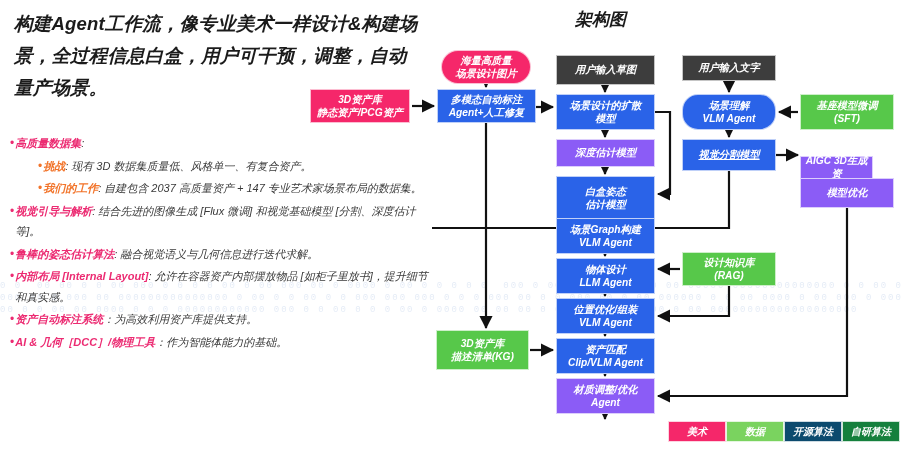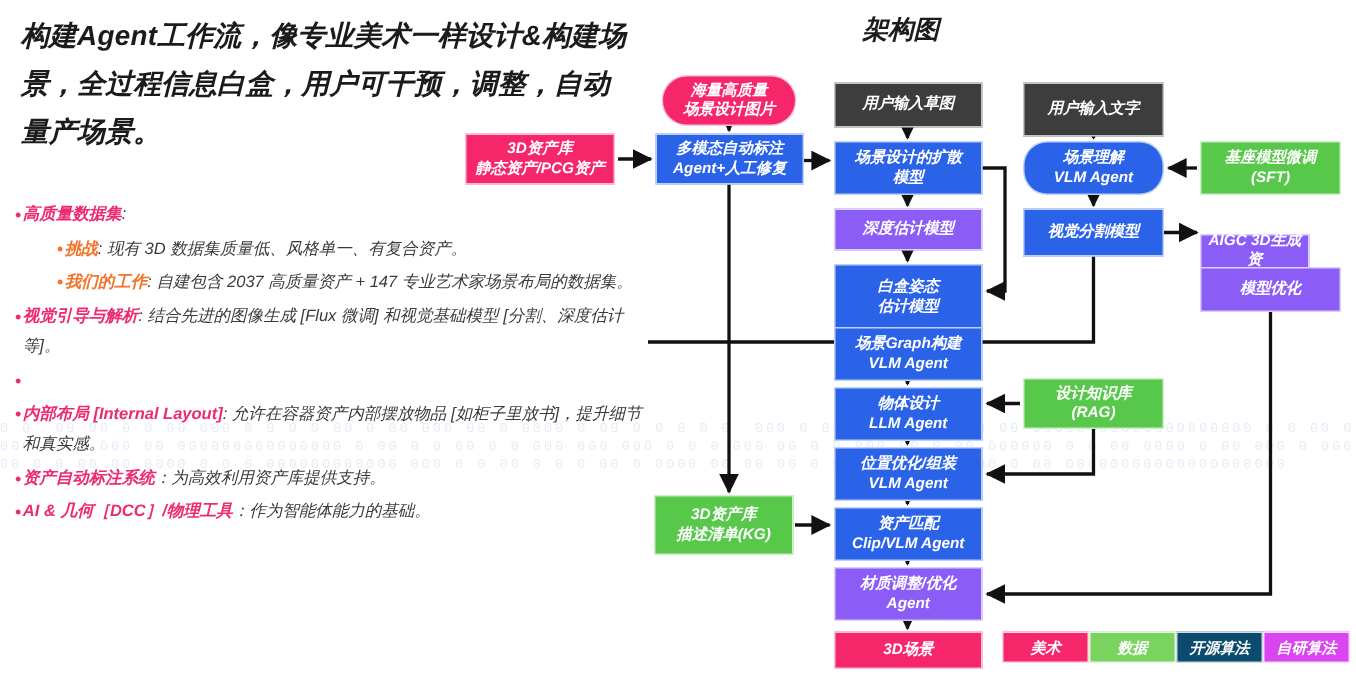--- a/index.html
+++ b/index.html
@@ -244,7 +244,7 @@
       <div class="node pink" style="left: 124px; top: 421px; width: 99px; height: 25px;">
         <span>3D场景</span>
       </div>
-      <div class="node dark" style="left: 250px; top: 55px; width: 94px; height: 36px;">
+      <div class="node dark" style="left: 250px; top: 55px; width: 94px; height: 26px;">
         <span>用户输入文字</span>
       </div>
       <div class="node blue" style="left: 250px; top: 94px; width: 94px; height: 36px; border-radius: 16px;">

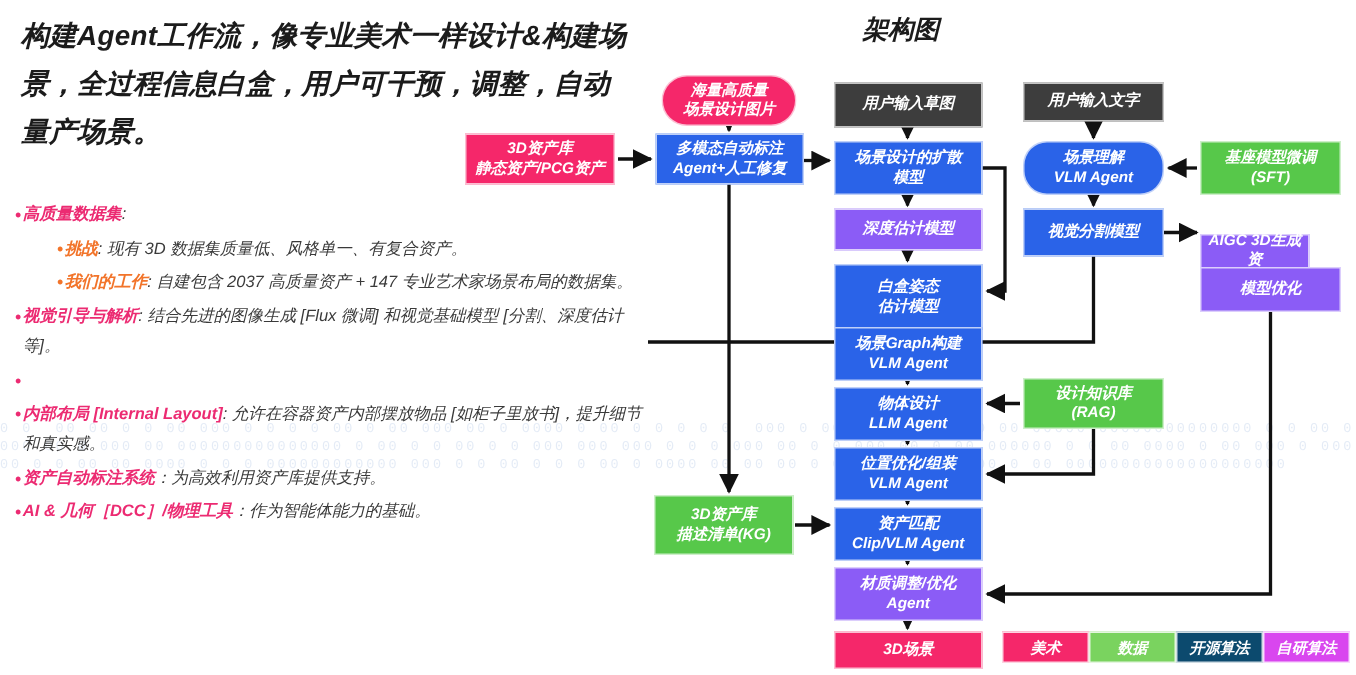--- a/index.html
+++ b/index.html
@@ -251,7 +251,7 @@
         <span>场景理解</span>
         <span>VLM Agent</span>
       </div>
-      <div class="node blue" style="left: 250px; top: 139px; width: 94px; height: 32px;">
+      <div class="node blue" style="left: 250px; top: 139px; width: 94px; height: 32px; text-decoration: underline;">
         <span>视觉分割模型</span>
       </div>
       <div class="node green" style="left: 368px; top: 94px; width: 94px; height: 36px;">

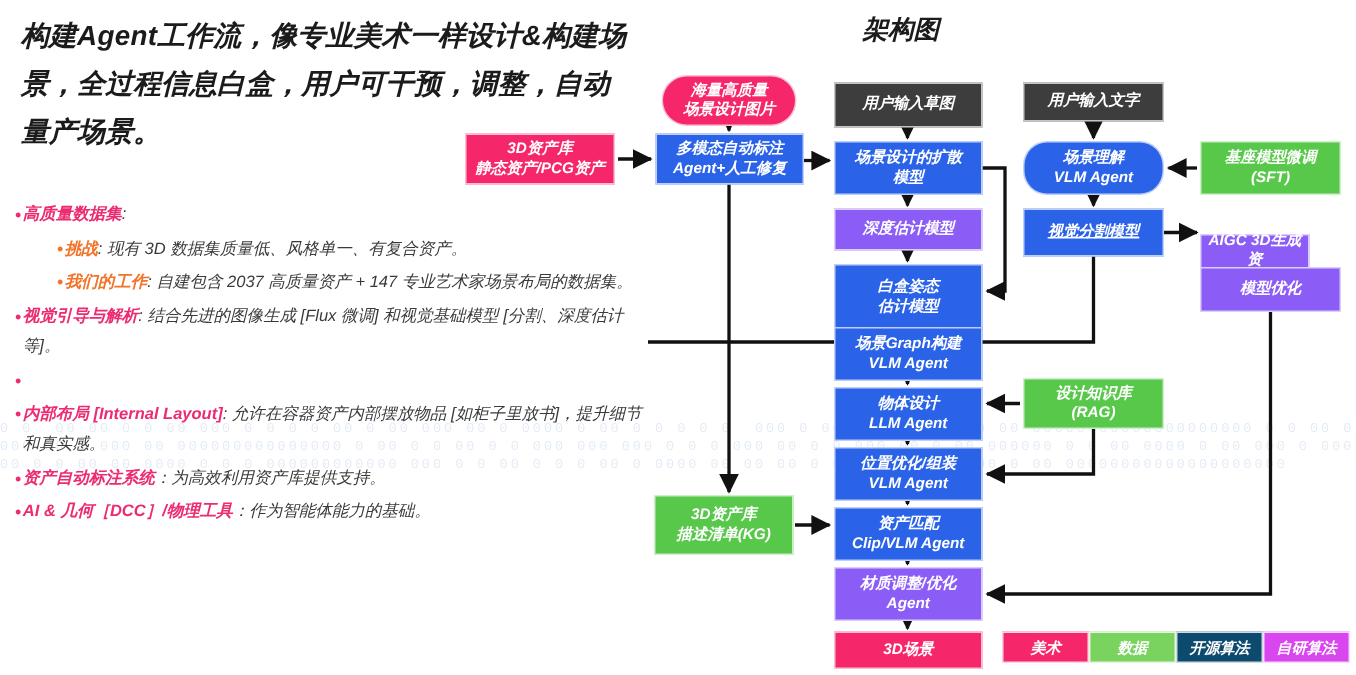--- a/index.html
+++ b/index.html
@@ -103,6 +103,7 @@
         </div>
         <div class="b-row lvl1">
           <span class="b-dot">•</span>
+          <span class="b-text"><span class="b-key">鲁棒的姿态估计算法</span>: 融合视觉语义与几何信息进行迭代求解。</span>
         </div>
         <div class="b-row lvl1">
           <span class="b-dot">•</span>

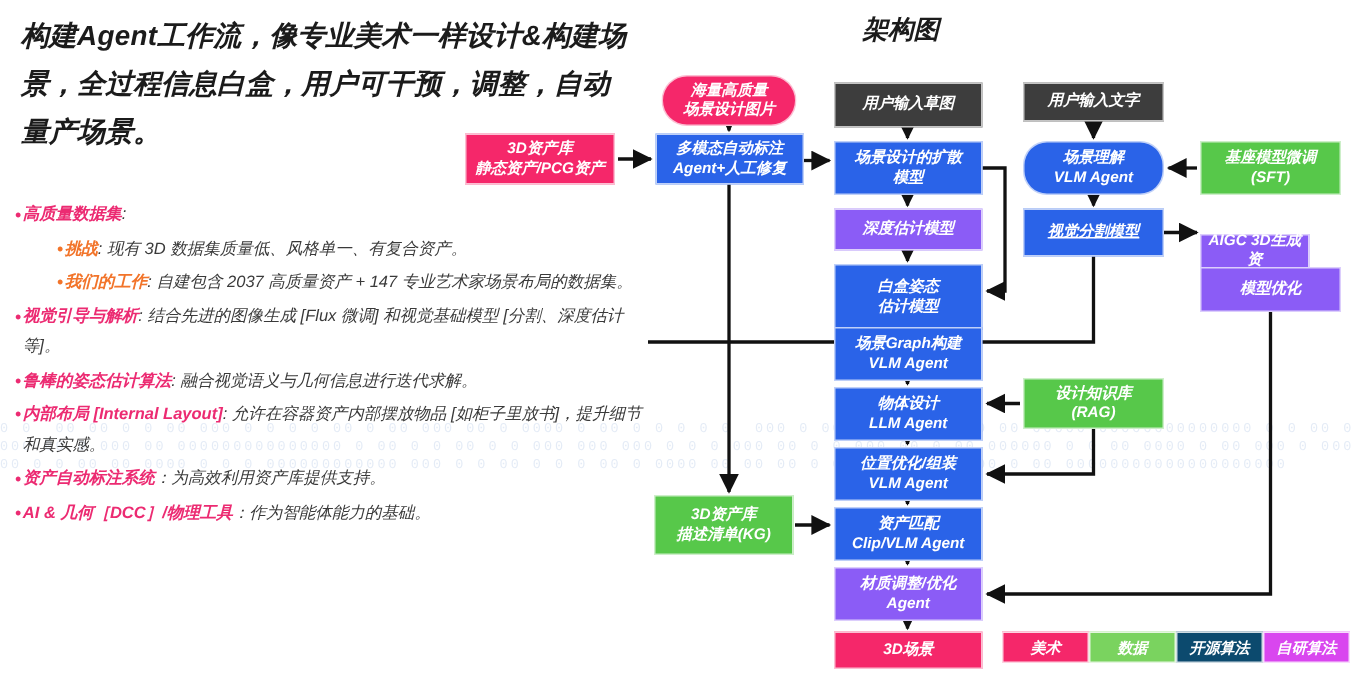--- a/index.html
+++ b/index.html
@@ -242,9 +242,6 @@
         <span>材质调整/优化</span>
         <span>Agent</span>
       </div>
-      <div class="node pink" style="left: 124px; top: 421px; width: 99px; height: 25px;">
-        <span>3D场景</span>
-      </div>
       <div class="node dark" style="left: 250px; top: 55px; width: 94px; height: 26px;">
         <span>用户输入文字</span>
       </div>

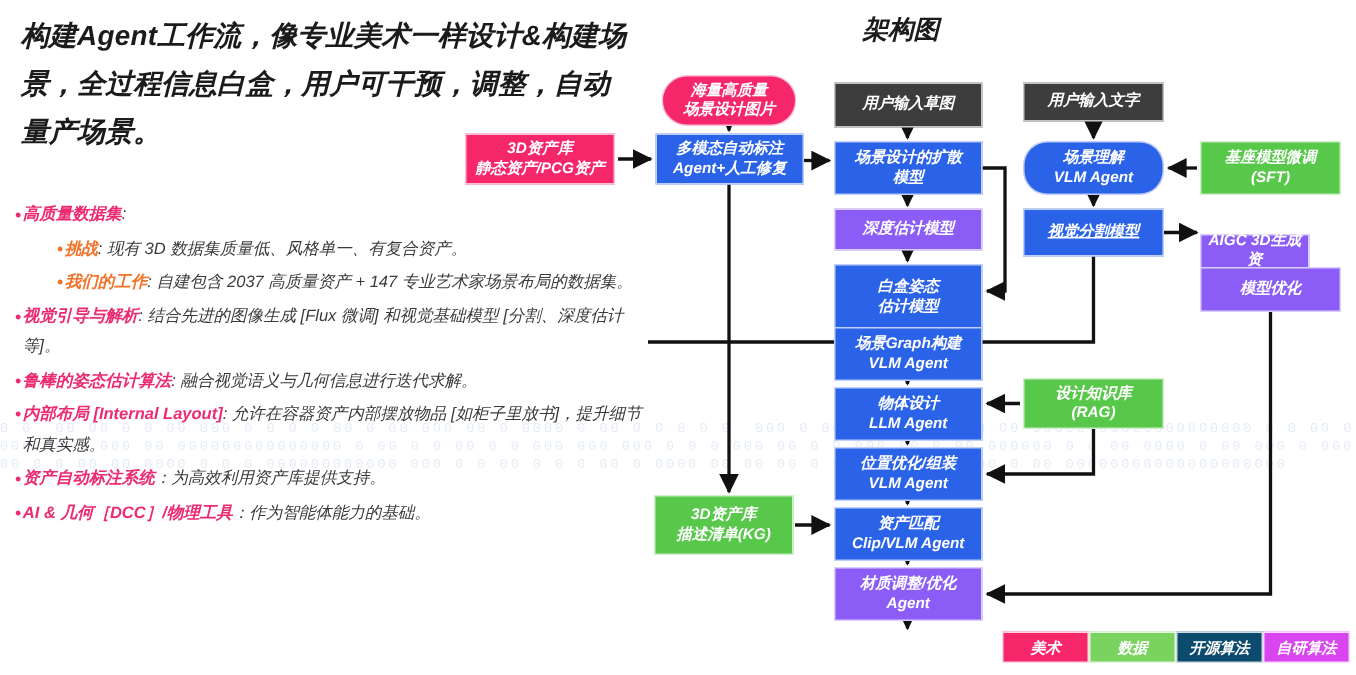--- a/index.html
+++ b/index.html
@@ -70,7 +70,7 @@
   .lg-pink{background:#f5276a;font-family:Liberation Serif, serif;}
   .lg-green{background:#7ad35f;}
   .lg-orange{background:#0c4a6e;}
-  .lg-blue{background:#d946ef;}
+  .lg-blue{background:#15803d;}
 
   svg.edges{position:absolute;left:0;top:0;width:472px;height:450px;pointer-events:none;}
   svg.left-edges{position:absolute;left:0;top:0;width:904px;height:450px;pointer-events:none;z-index:1;}

